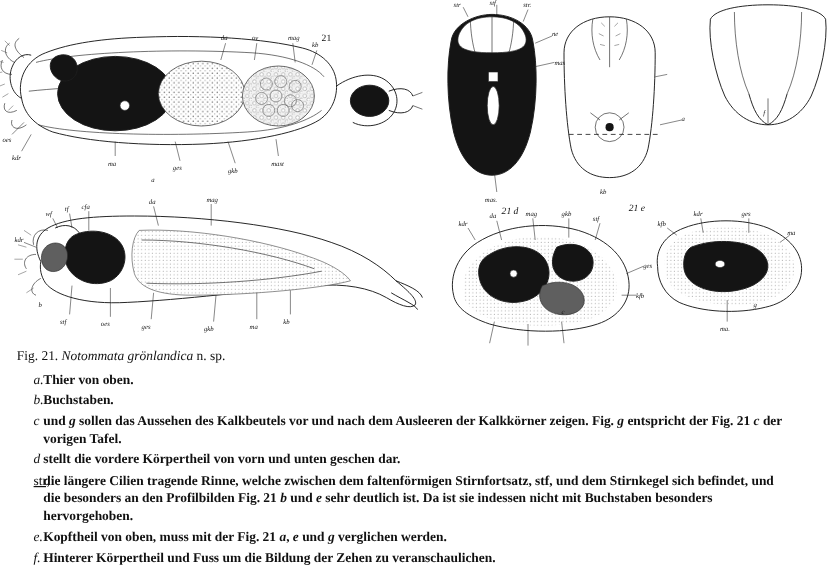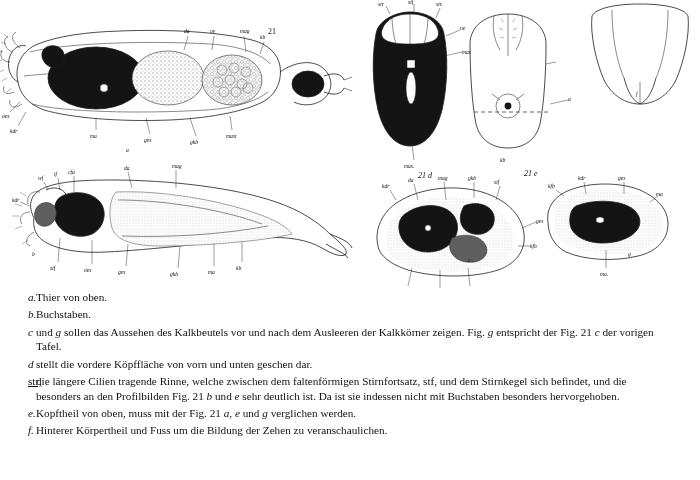--- a/index.html
+++ b/index.html
@@ -353,6 +353,11 @@
 </div>
 
 <div class="caption">
+  <div class="cap-title">
+    <span>Fig. 21.</span>
+    <span class="sp">Notommata grönlandica</span>
+    <span>n. sp.</span>
+  </div>
 
   <div class="cap-row">
     <div class="cap-key">a.</div>

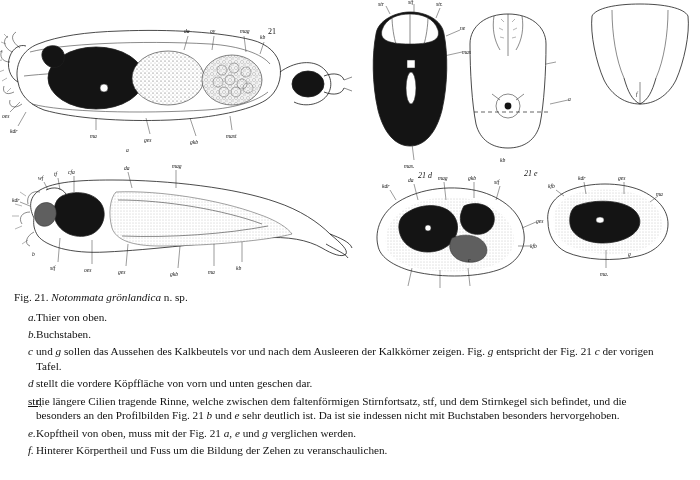--- a/index.html
+++ b/index.html
@@ -59,6 +59,7 @@
   }
   .cap-text {
     flex: 1 1 auto;
+    font-weight: bold;
   }
   .cap-text i {
     font-style: italic;

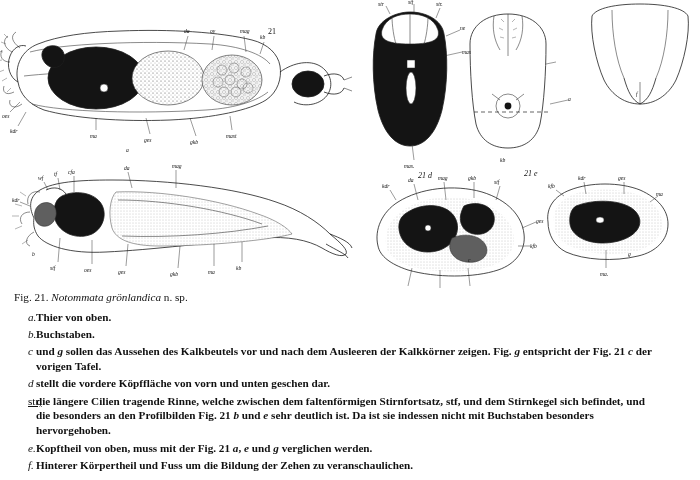--- a/index.html
+++ b/index.html
@@ -377,7 +377,7 @@
 
   <div class="cap-row">
     <div class="cap-key">d</div>
-    <div class="cap-text">stellt die vordere Köpffläche von vorn und unten geschen dar.</div>
+    <div class="cap-text">stellt die vordere Körpertheil von vorn und unten geschen dar.</div>
   </div>
 
   <div class="cap-row">

